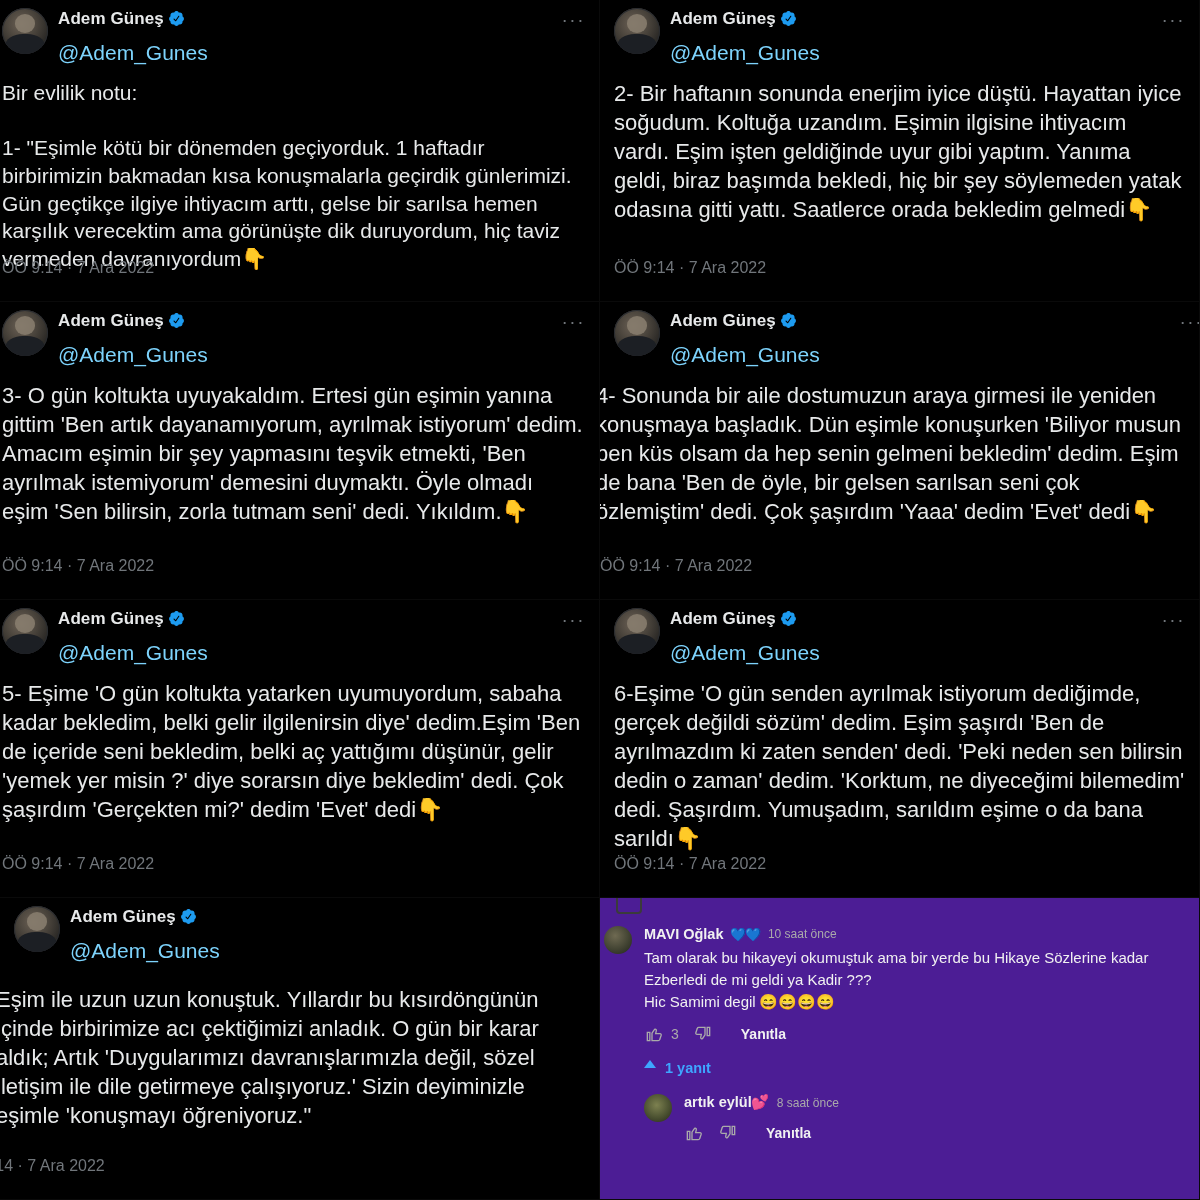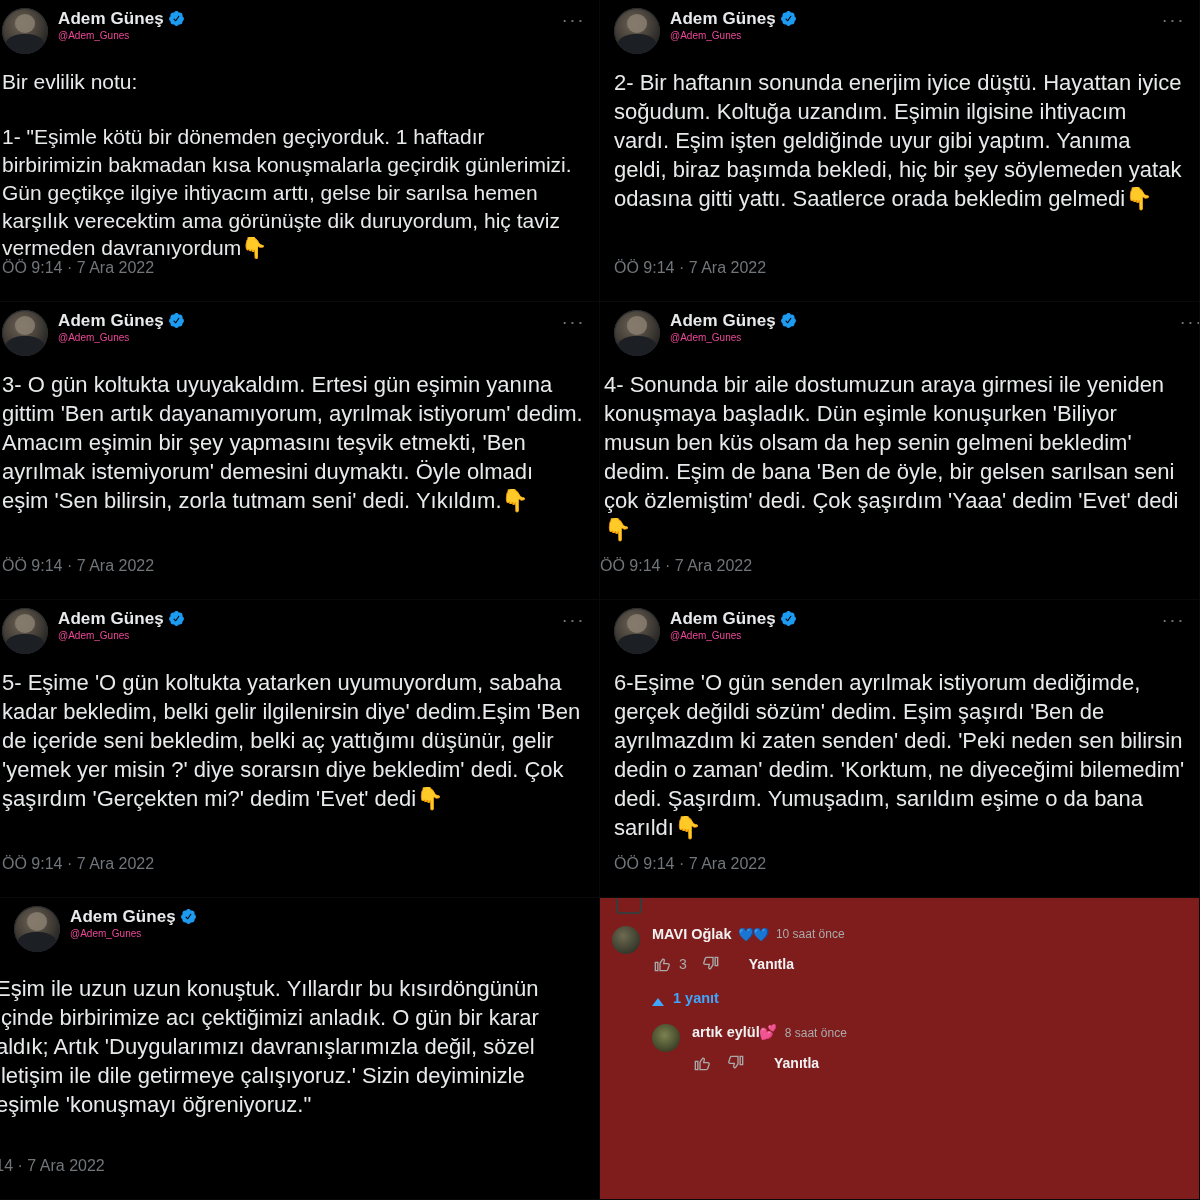--- a/index.html
+++ b/index.html
@@ -71,9 +71,9 @@
   }
   .verified { width: 17px; height: 17px; display: inline-block; }
   .handle {
-    font-size: 10px;
-    color: #ec4899;
-    margin-top: 1px;
+    font-size: 21px;
+    color: #7dd3fc;
+    margin-top: 12px;
   }
   .more {
     position: absolute;

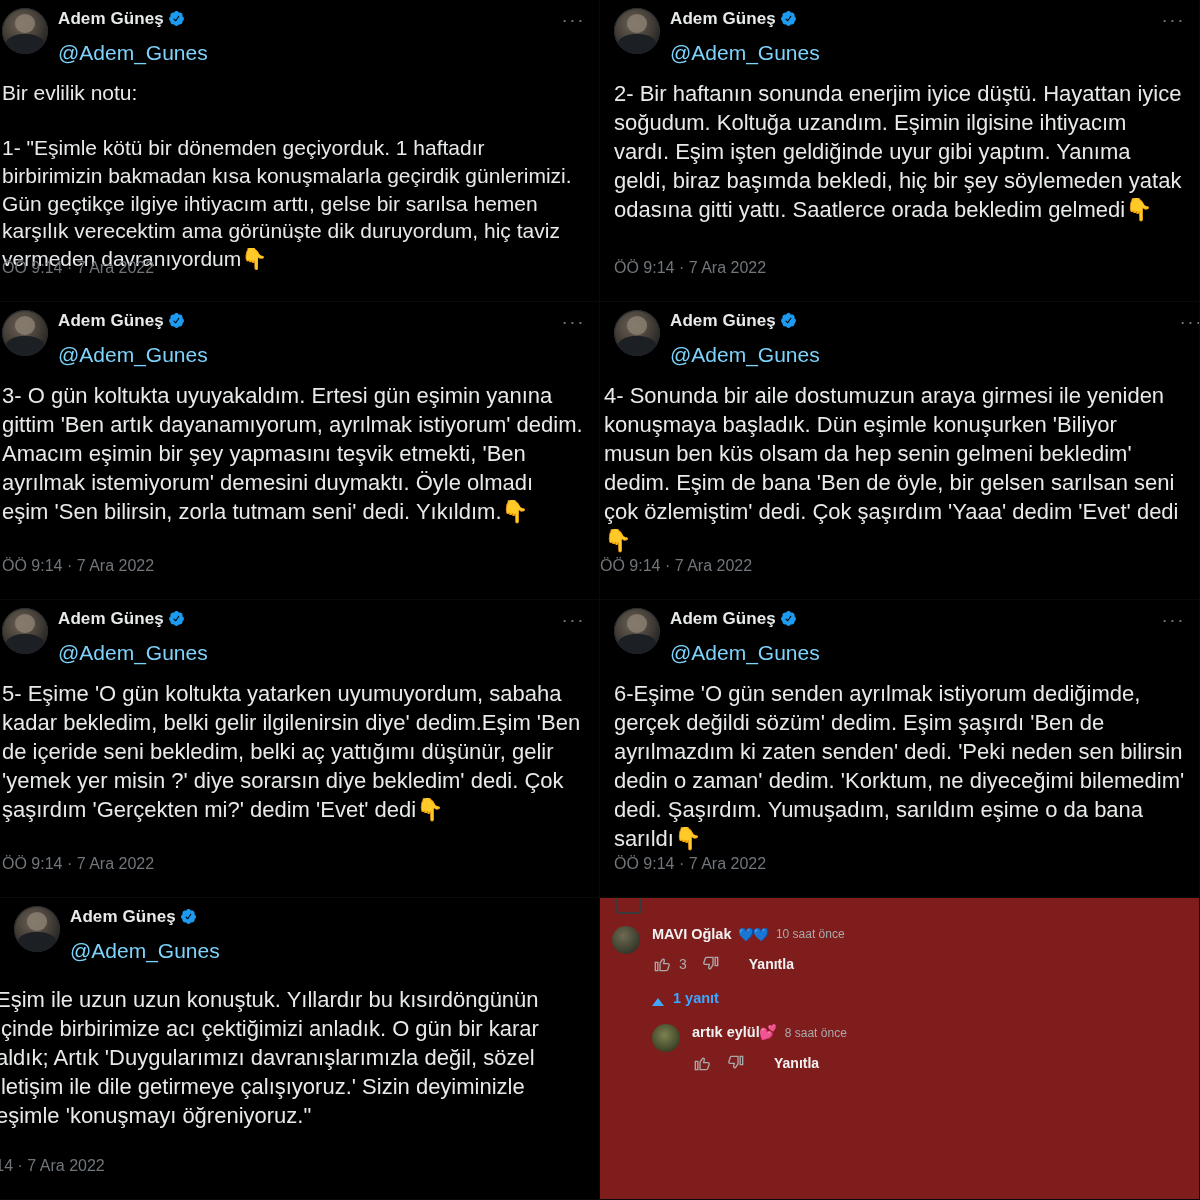--- a/index.html
+++ b/index.html
@@ -249,7 +249,7 @@
         </div>
       </div>
       <div class="more" style="right:-4px">···</div>
-      <div class="body big" style="margin-left:8px">4- Sonunda bir aile dostumuzun araya girmesi ile yeniden konuşmaya başladık. Dün eşimle konuşurken 'Biliyor musun ben küs olsam da hep senin gelmeni bekledim' dedim. Eşim de bana 'Ben de öyle, bir gelsen sarılsan seni çok özlemiştim' dedi. Çok şaşırdım 'Yaaa' dedim 'Evet' dedi👇</div>
+      <div class="body big" style="margin-left:0">4- Sonunda bir aile dostumuzun araya girmesi ile yeniden konuşmaya başladık. Dün eşimle konuşurken 'Biliyor musun ben küs olsam da hep senin gelmeni bekledim' dedim. Eşim de bana 'Ben de öyle, bir gelsen sarılsan seni çok özlemiştim' dedi. Çok şaşırdım 'Yaaa' dedim 'Evet' dedi👇</div>
       <div class="ts" style="left:18px">ÖÖ 9:14 · 7 Ara 2022</div>
     </div>
   </div>

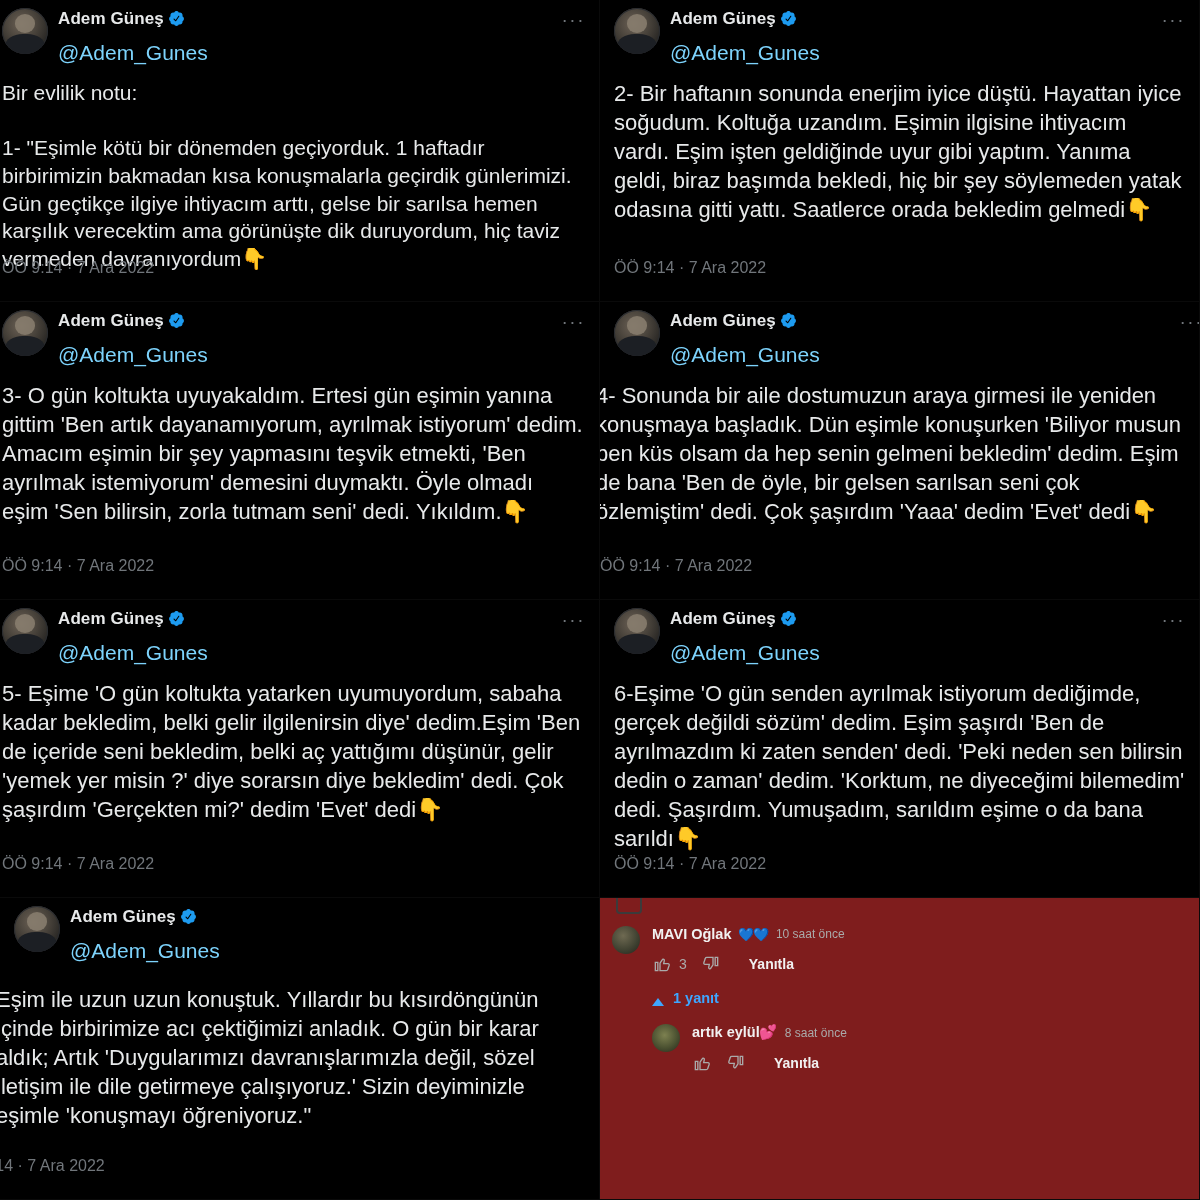--- a/index.html
+++ b/index.html
@@ -104,9 +104,9 @@
 
   
   .yt {
-    background: #7f1d1d;
+    background: #4c1d95;
     height: 100%;
-    padding: 10px 16px 0 12px;
+    padding: 10px 16px 0 4px;
     font-family: "Liberation Sans", sans-serif;
     position: relative;
     overflow: hidden;

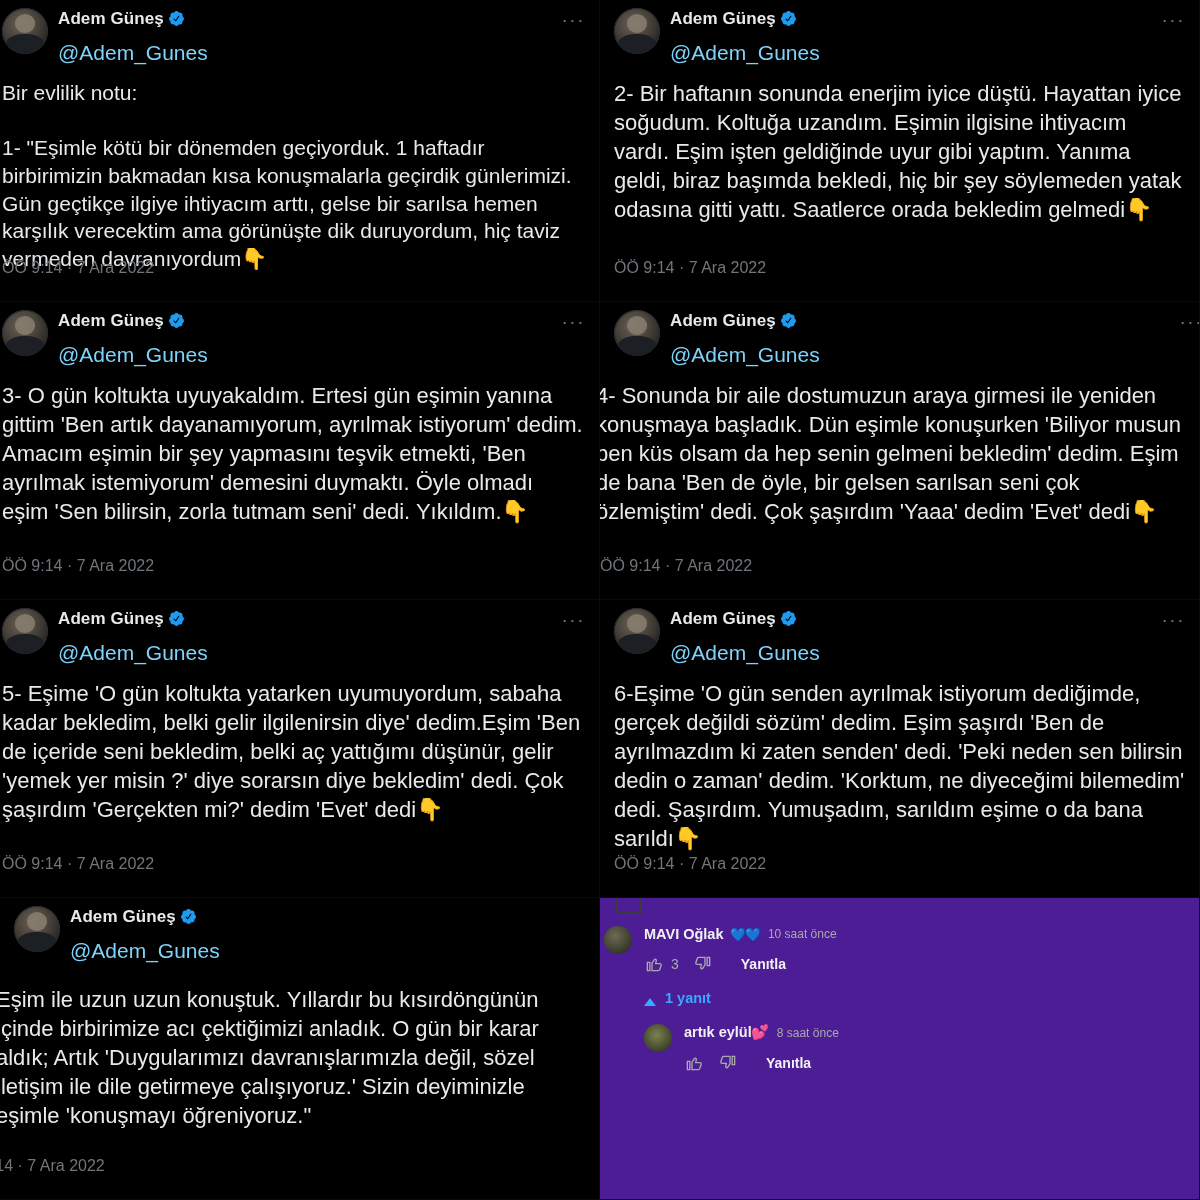--- a/index.html
+++ b/index.html
@@ -331,6 +331,8 @@
             <span class="yt-hearts">💙💙</span>
             <span class="yt-time">10 saat önce</span>
           </div>
+          <div class="yt-text">Tam olarak bu hikayeyi okumuştuk ama bir yerde bu Hikaye Sözlerine kadar Ezberledi de mi geldi ya Kadir ???
+Hic Samimi degil 😄😄😄😄</div>
           <div class="yt-actions">
             <span class="ic">
               <svg width="20" height="20" viewBox="0 0 24 24" fill="none" stroke="#aaa" stroke-width="1.6">

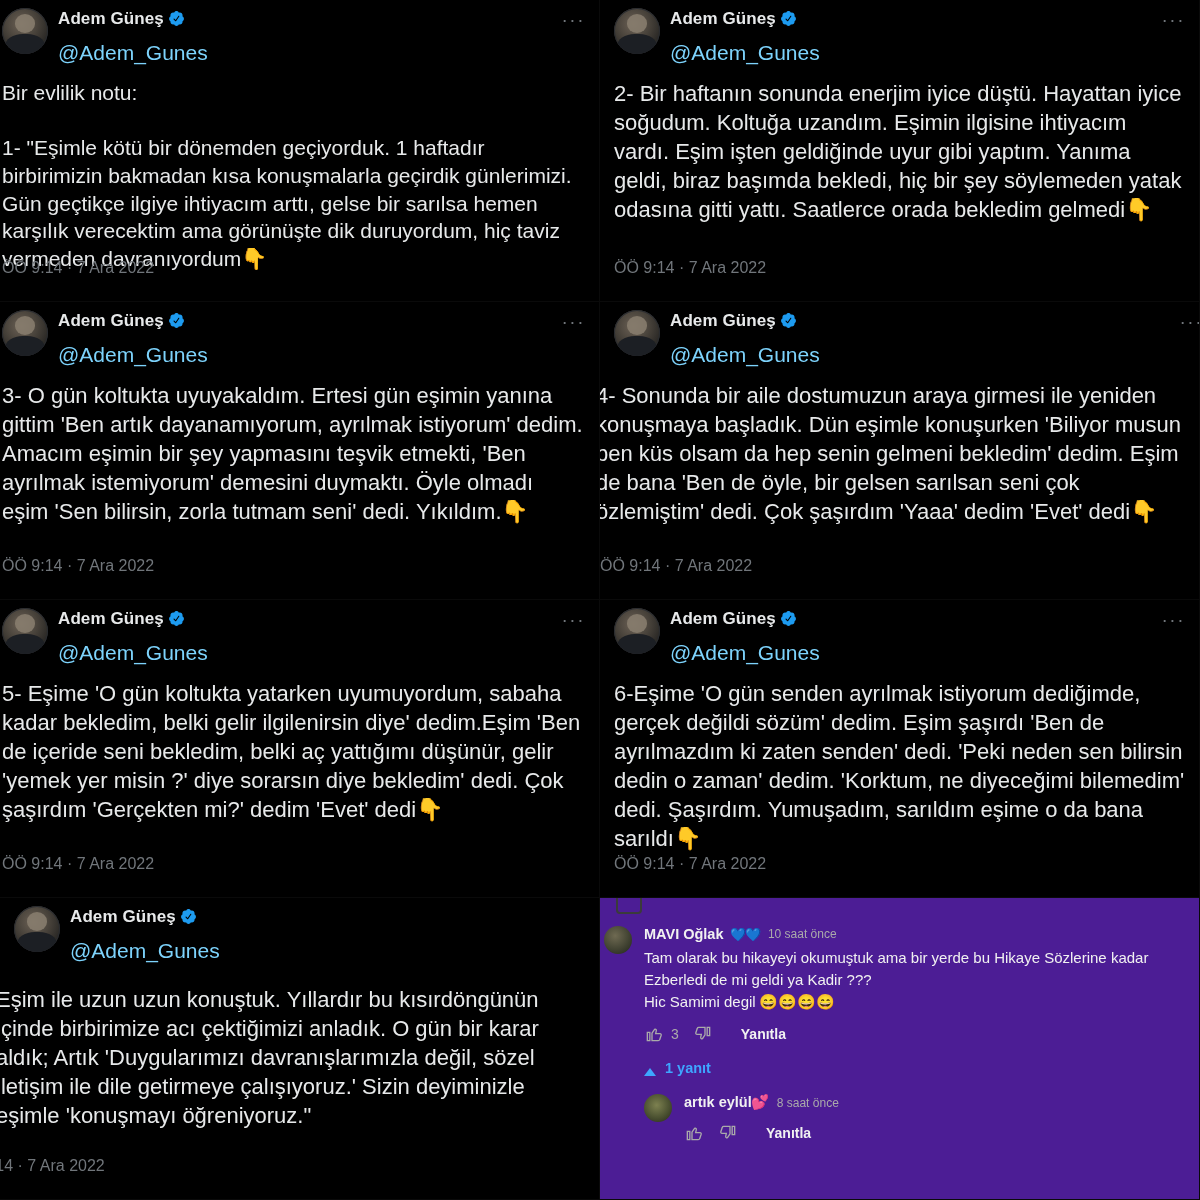--- a/index.html
+++ b/index.html
@@ -147,7 +147,7 @@
   .yt-actions .ic { display: inline-flex; align-items: center; gap: 7px; }
   .yt-reply-btn { color: #f1f1f1; font-weight: bold; font-size: 14px; margin-left: 14px; }
   .yt-thread-toggle {
-    display: flex; align-items: flex-end; gap: 9px;
+    display: flex; align-items: flex-start; gap: 9px;
     color: #3ea6ff; font-weight: bold; font-size: 14.5px;
     margin: 16px 0 0 40px;
   }

